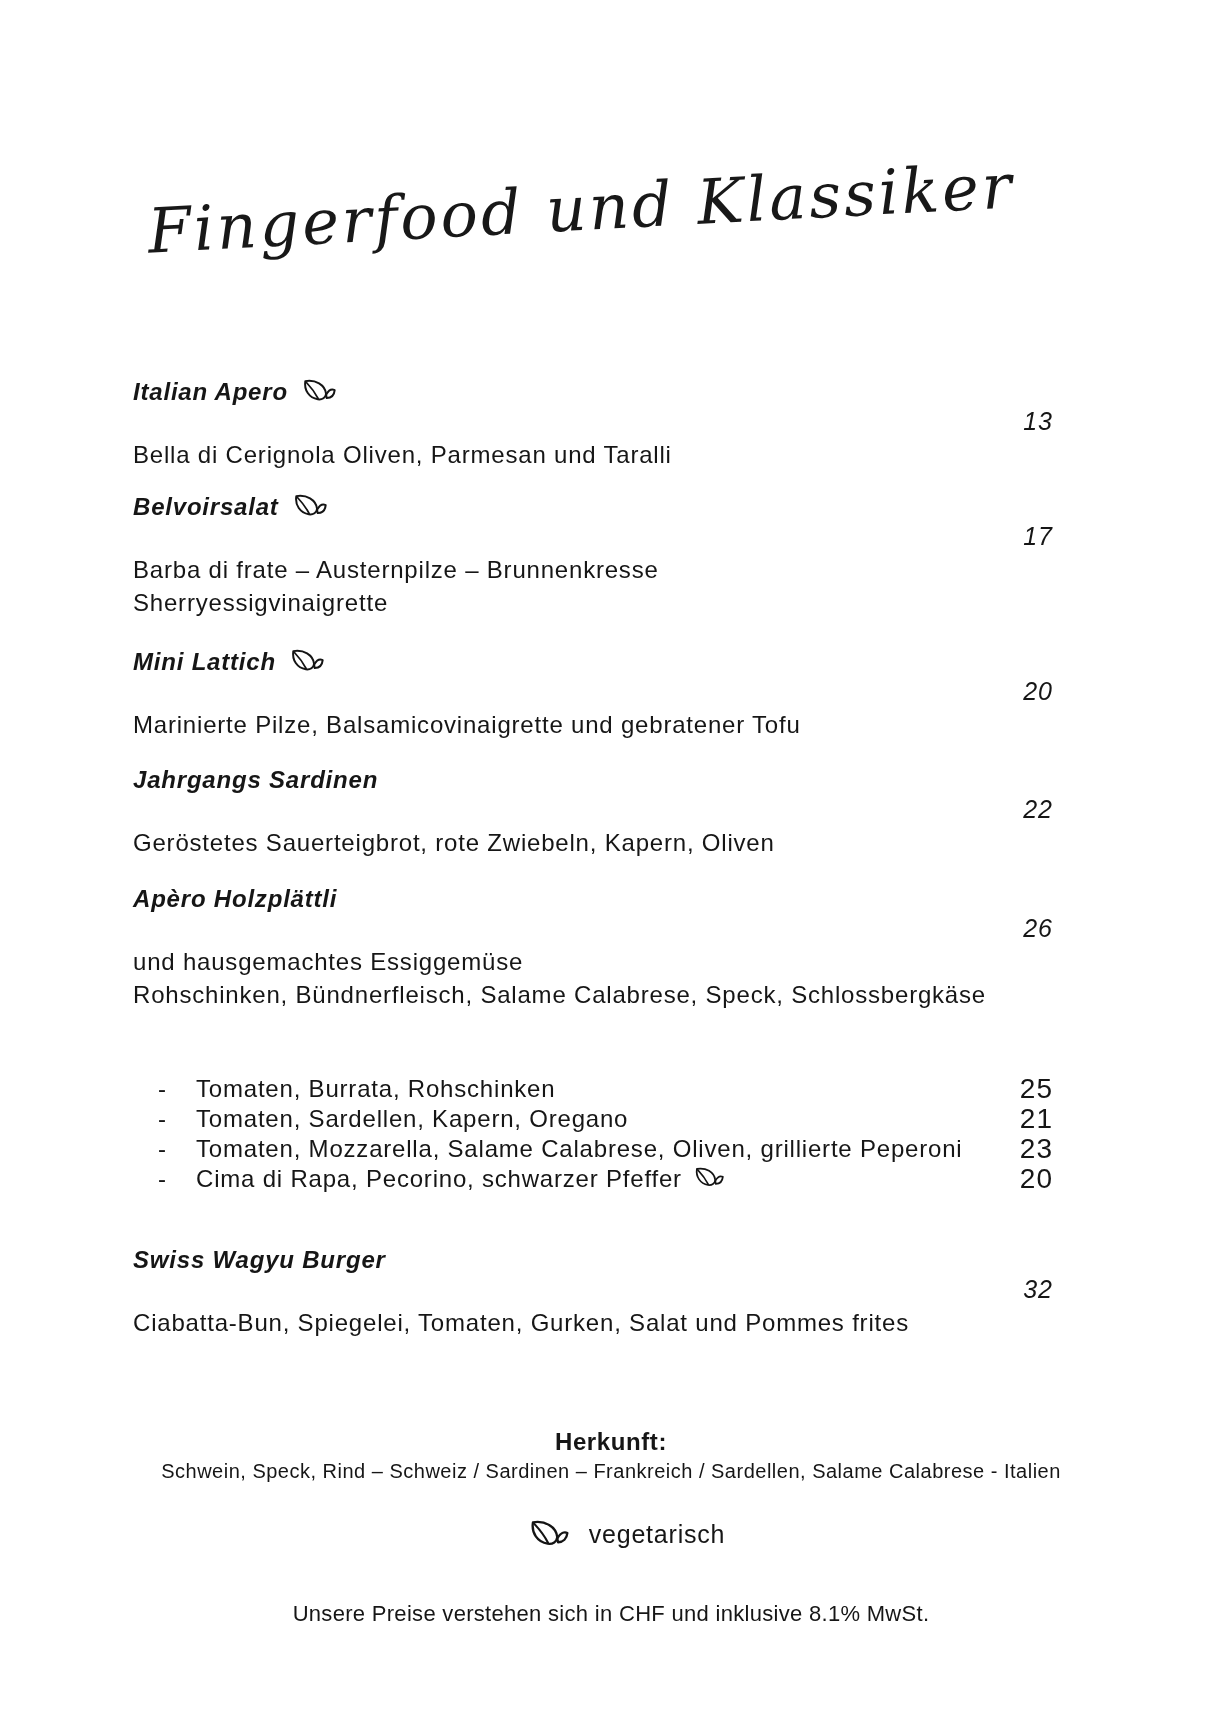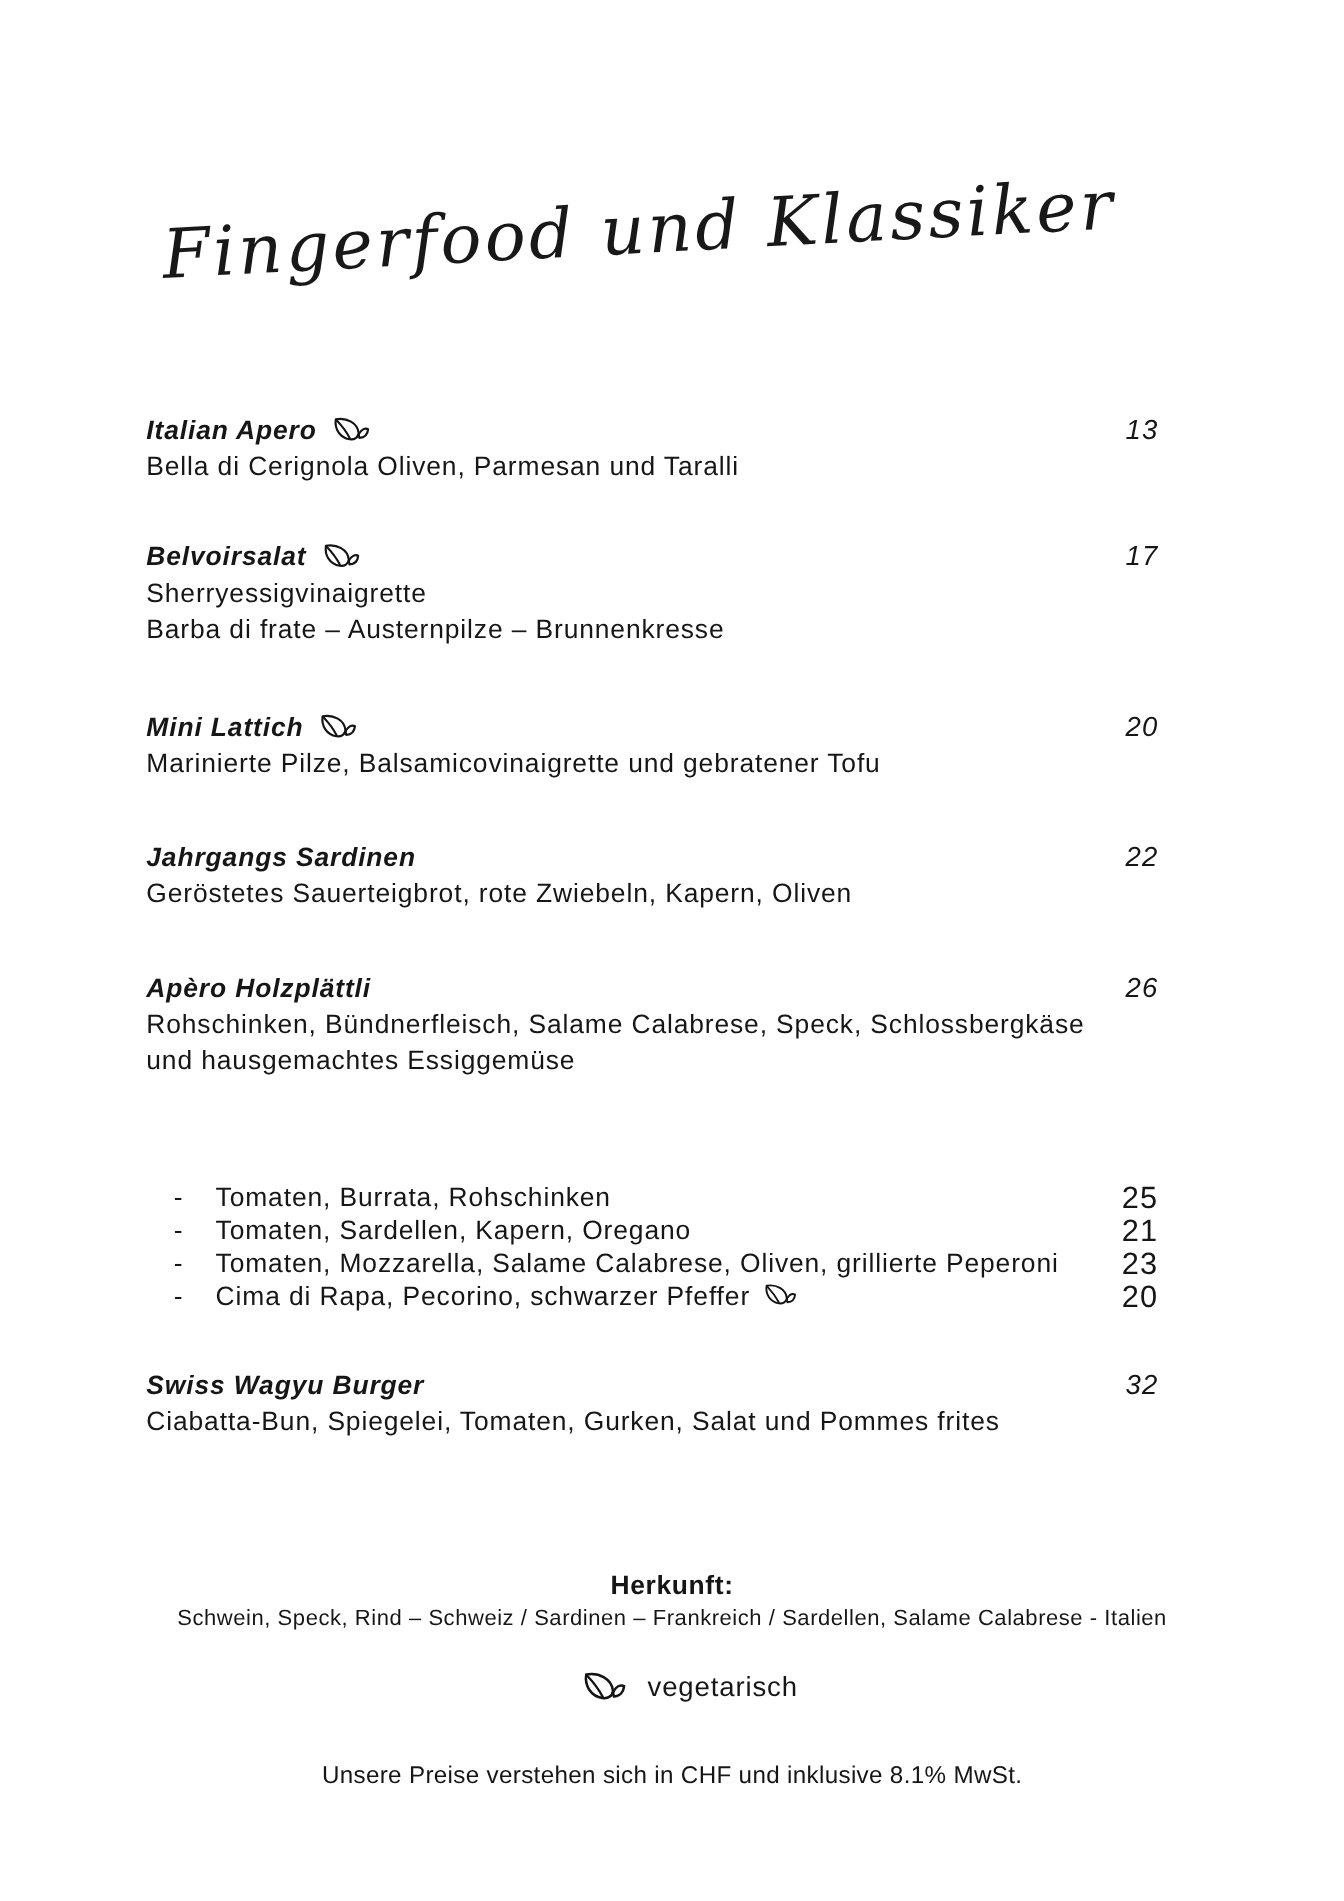--- a/index.html
+++ b/index.html
@@ -49,6 +49,7 @@
     font-size:25px;
     line-height:33px;
     letter-spacing:1px;
+    margin-top:30px;
   }
   .item-desc{
     font-size:24px;

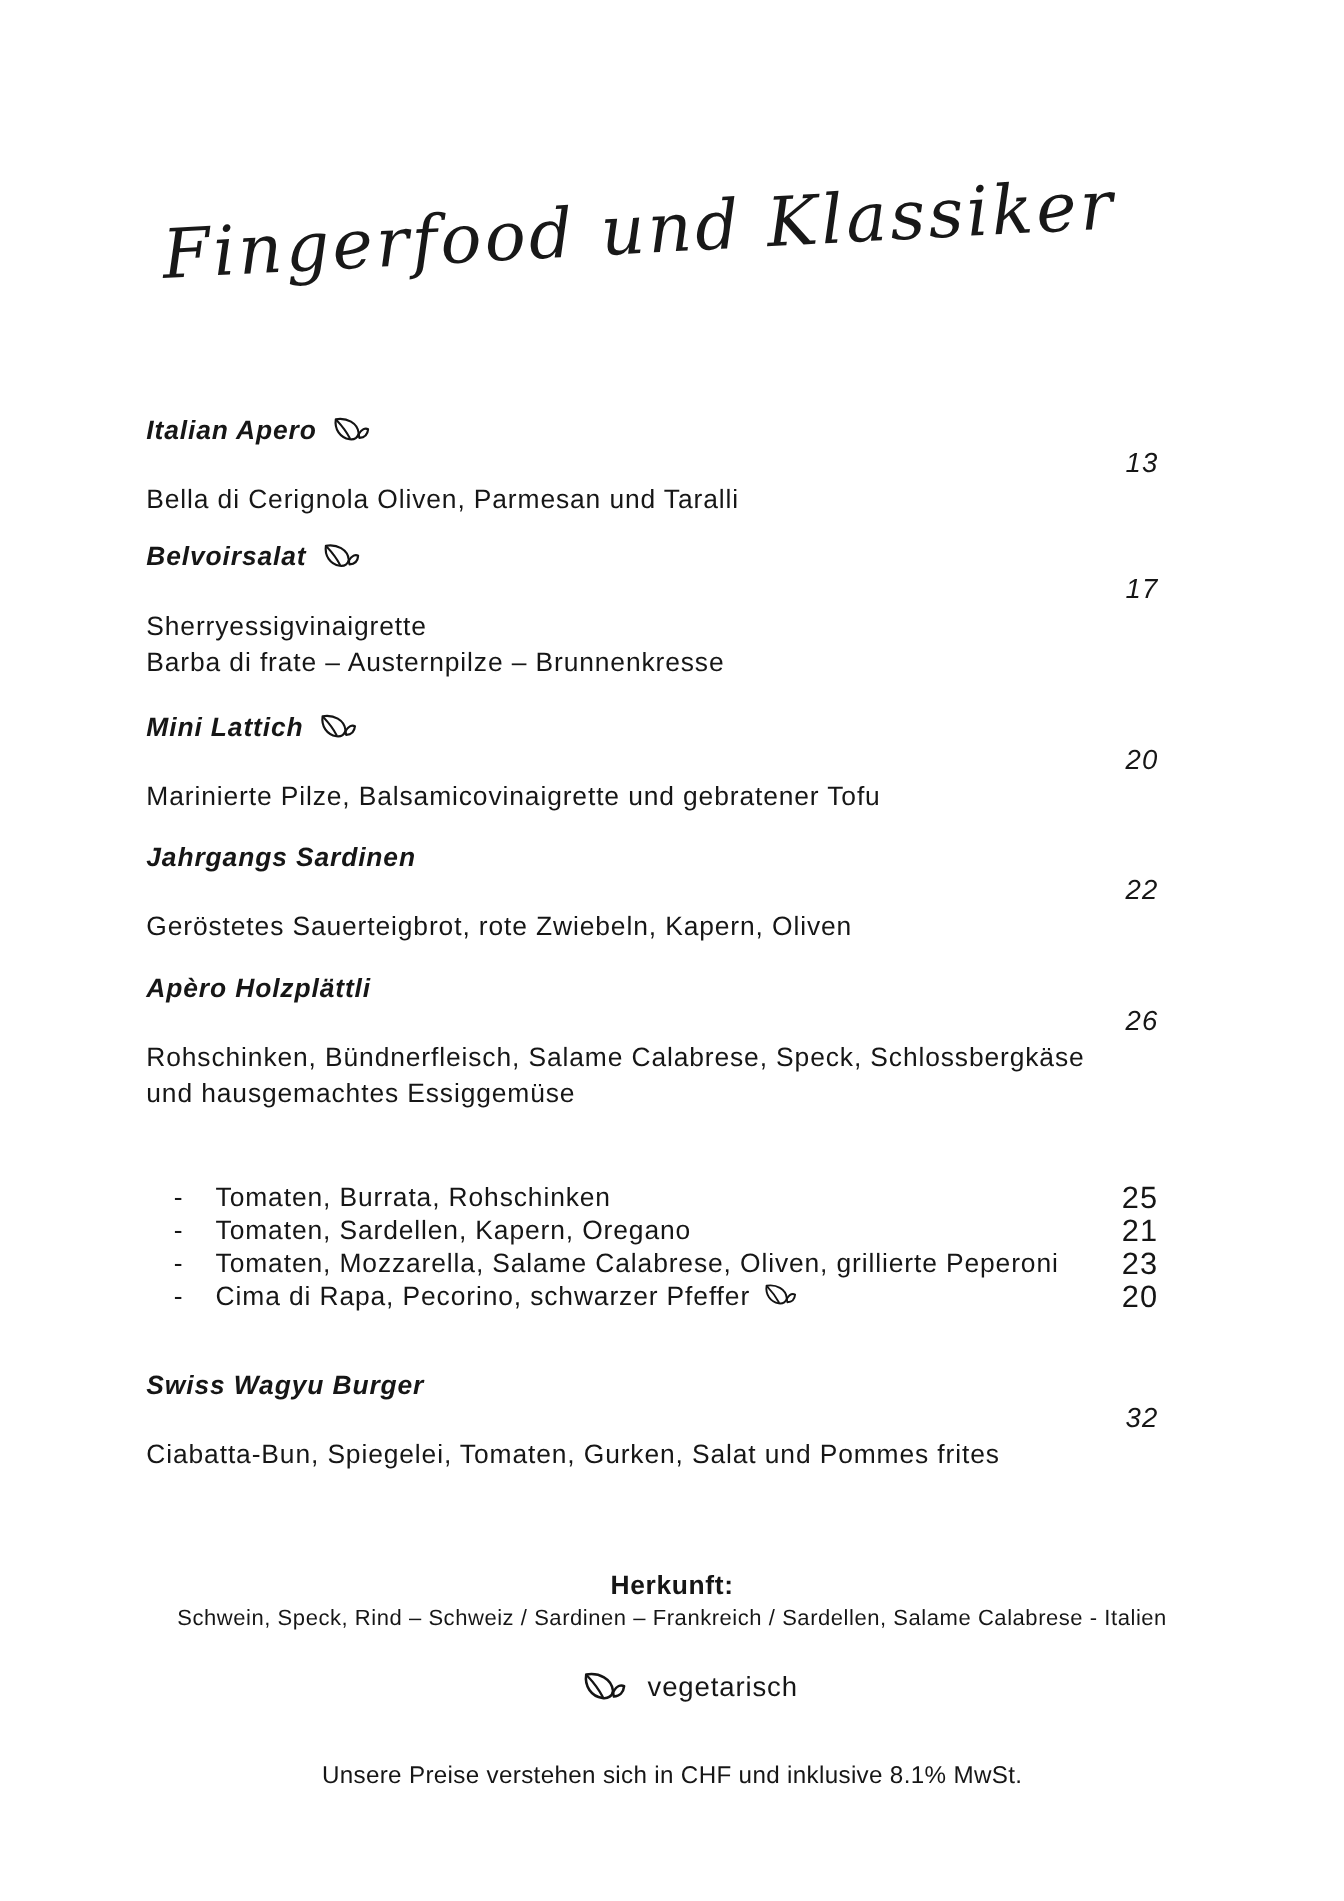--- a/index.html
+++ b/index.html
@@ -182,8 +182,8 @@
         </span>
       <span class="item-price">17</span>
     </div>
+    <div class="item-desc">Barba di frate – Austernpilze – Brunnenkresse</div>
     <div class="item-desc">Sherryessigvinaigrette</div>
-    <div class="item-desc">Barba di frate – Austernpilze – Brunnenkresse</div>
   </div>
 
   <div class="item" style="top:645px">

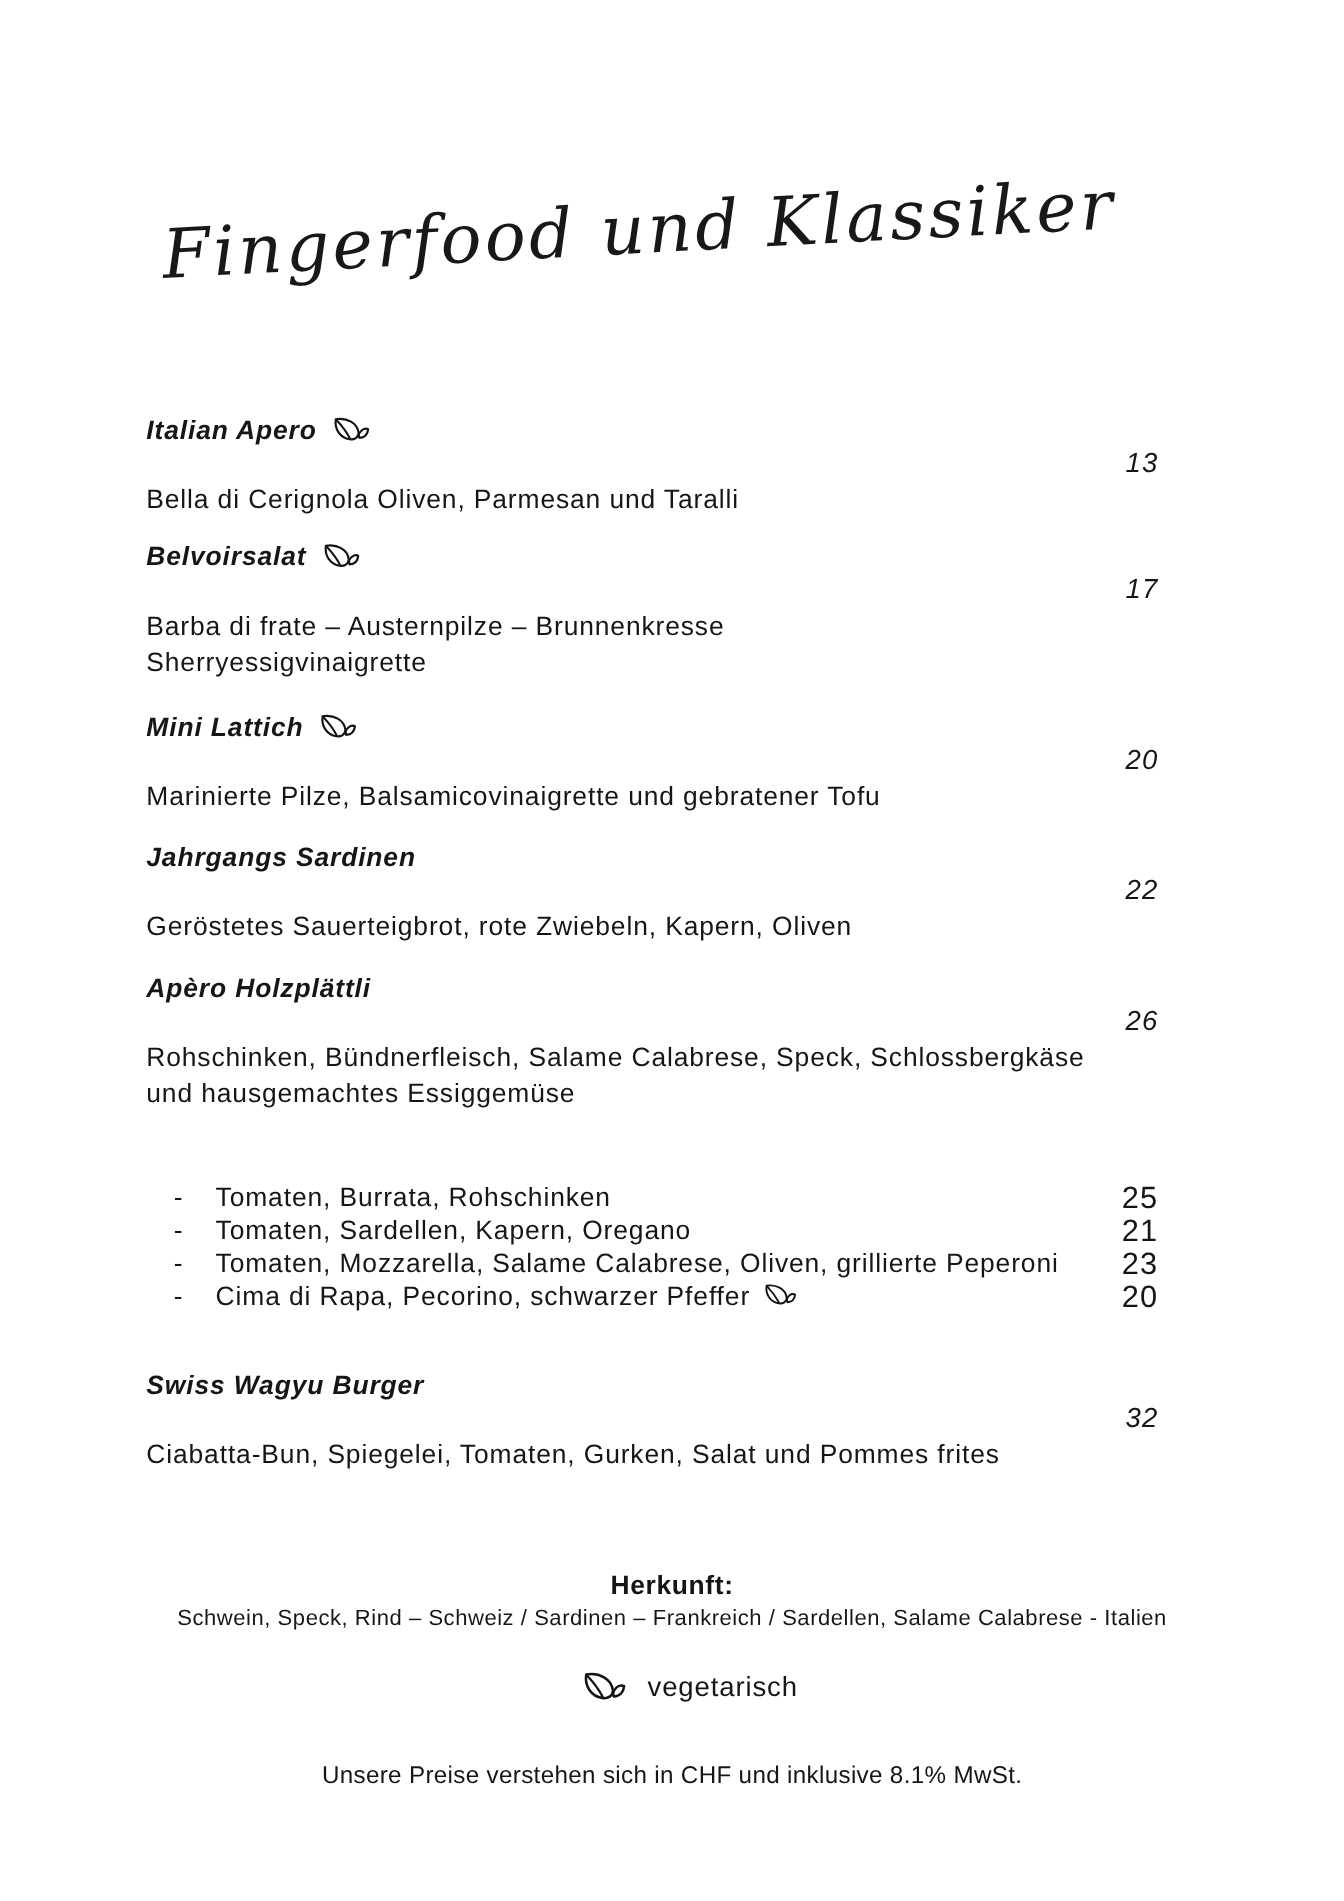--- a/index.html
+++ b/index.html
@@ -212,8 +212,8 @@
       <span class="item-name">Apèro Holzplättli</span>
       <span class="item-price">26</span>
     </div>
+    <div class="item-desc">und hausgemachtes Essiggemüse</div>
     <div class="item-desc">Rohschinken, Bündnerfleisch, Salame Calabrese, Speck, Schlossbergkäse</div>
-    <div class="item-desc">und hausgemachtes Essiggemüse</div>
   </div>
 
 

